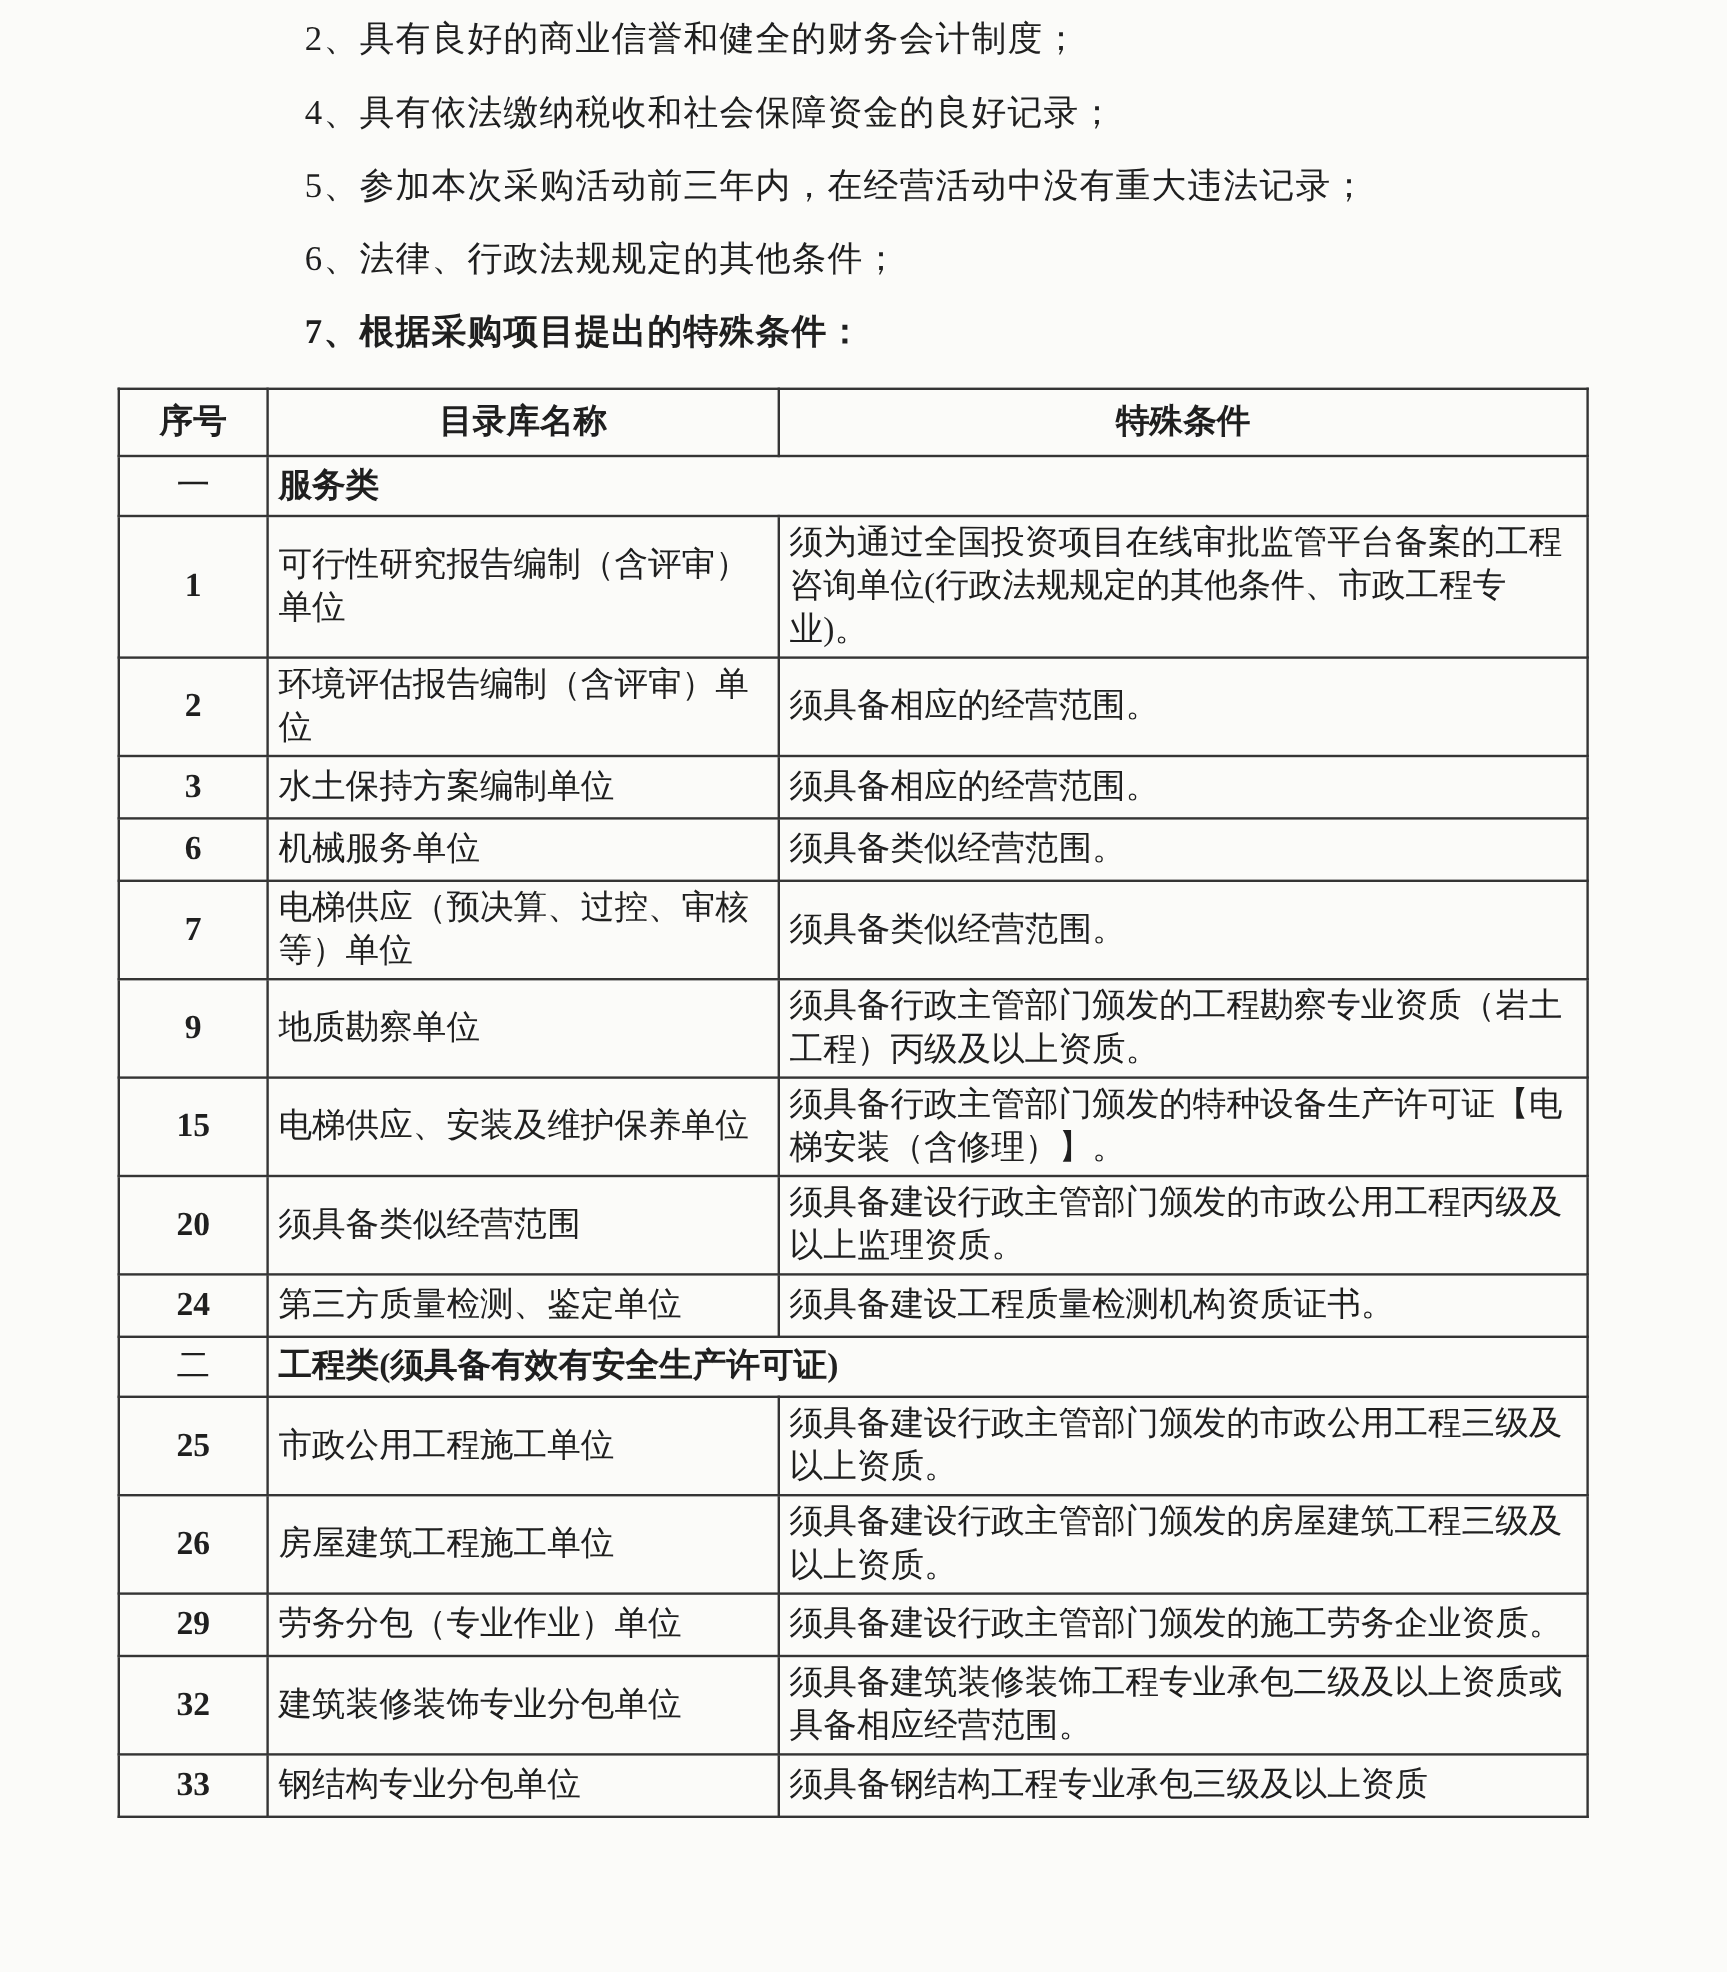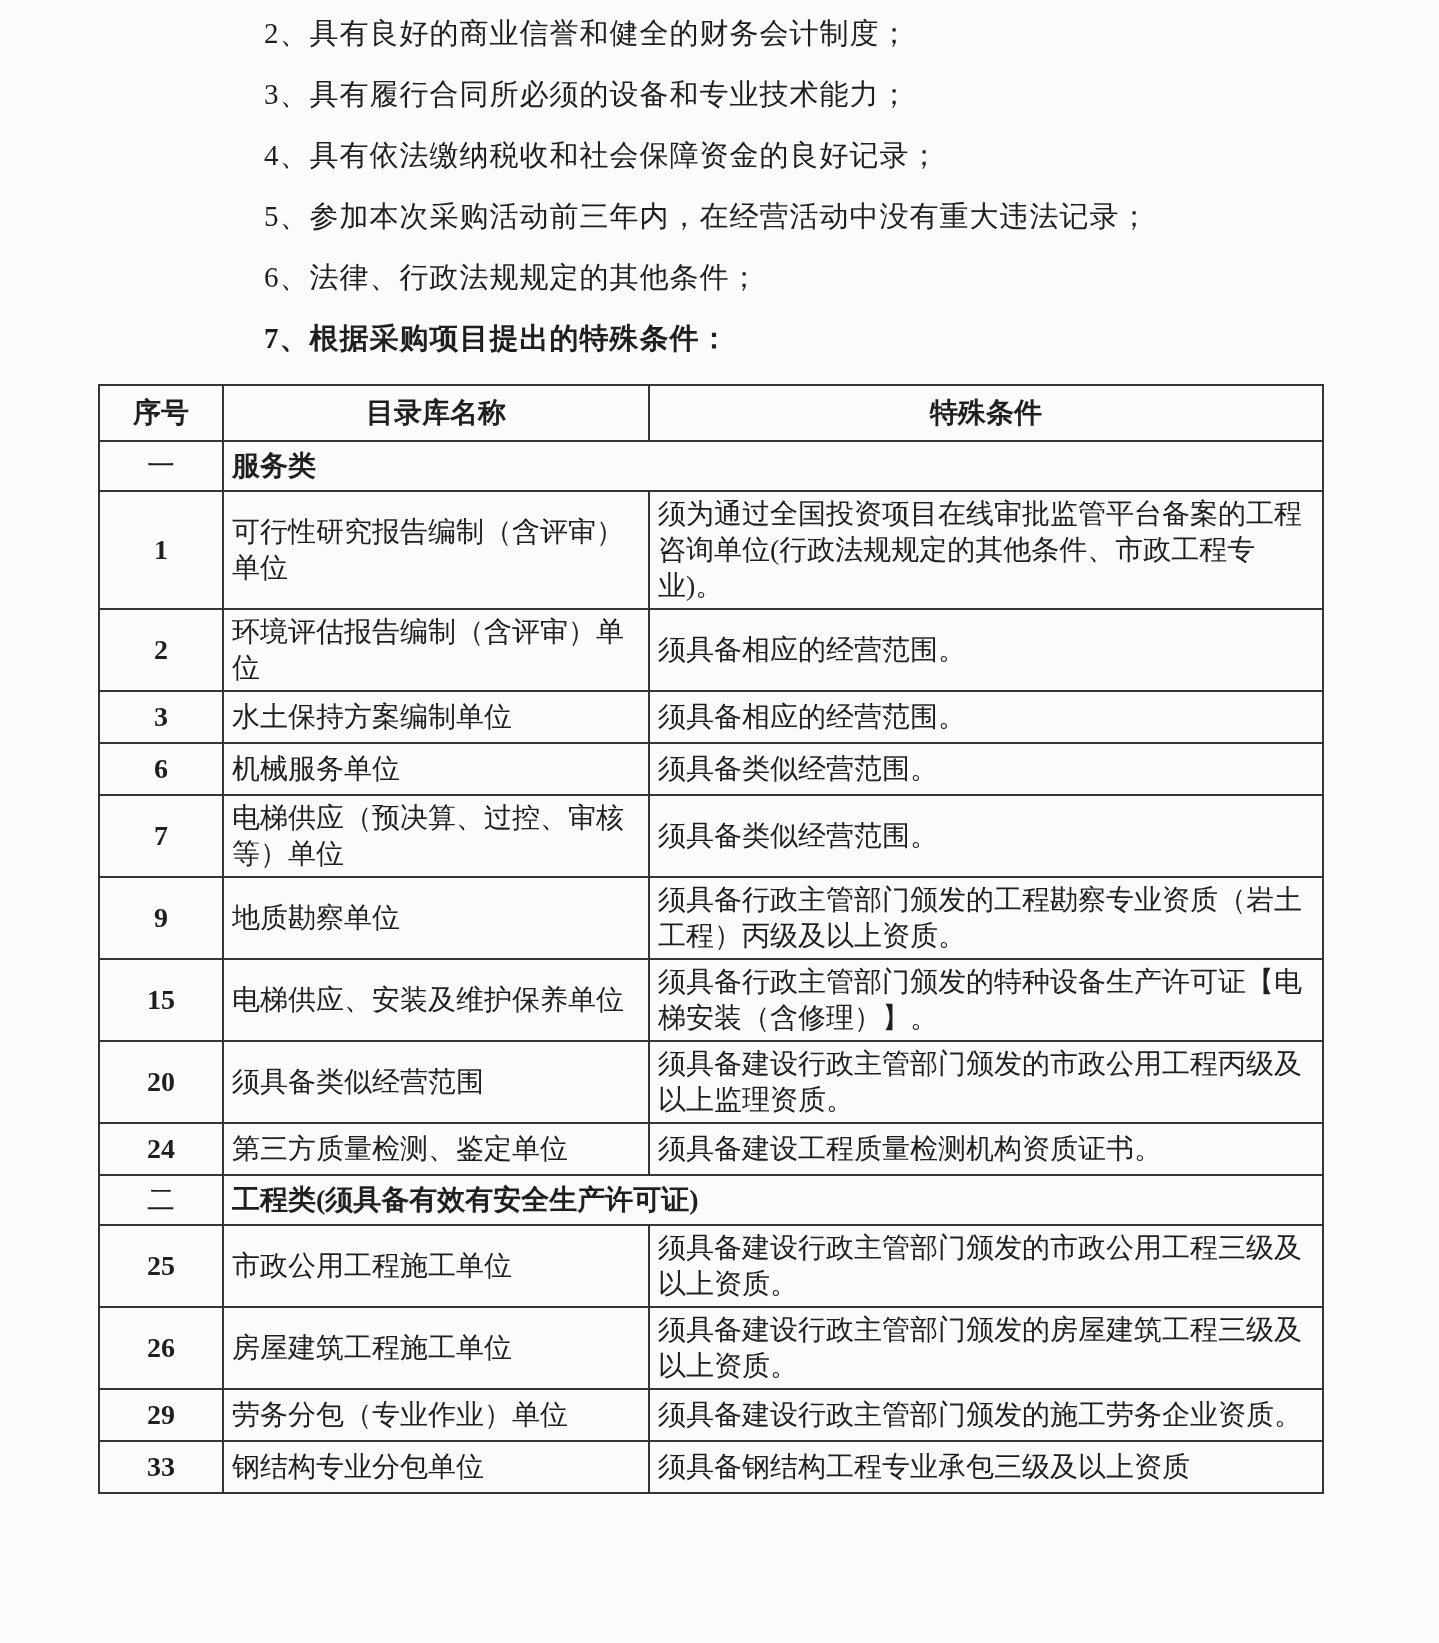--- a/index.html
+++ b/index.html
@@ -15,7 +15,7 @@
 
   .intro { padding-left: 148px; }
   .intro-item {
-    margin: 0 0 30px 18px;
+    margin: 0 0 30px 8px;
     font-size: 29px;
     line-height: 31px;
     letter-spacing: 1px;

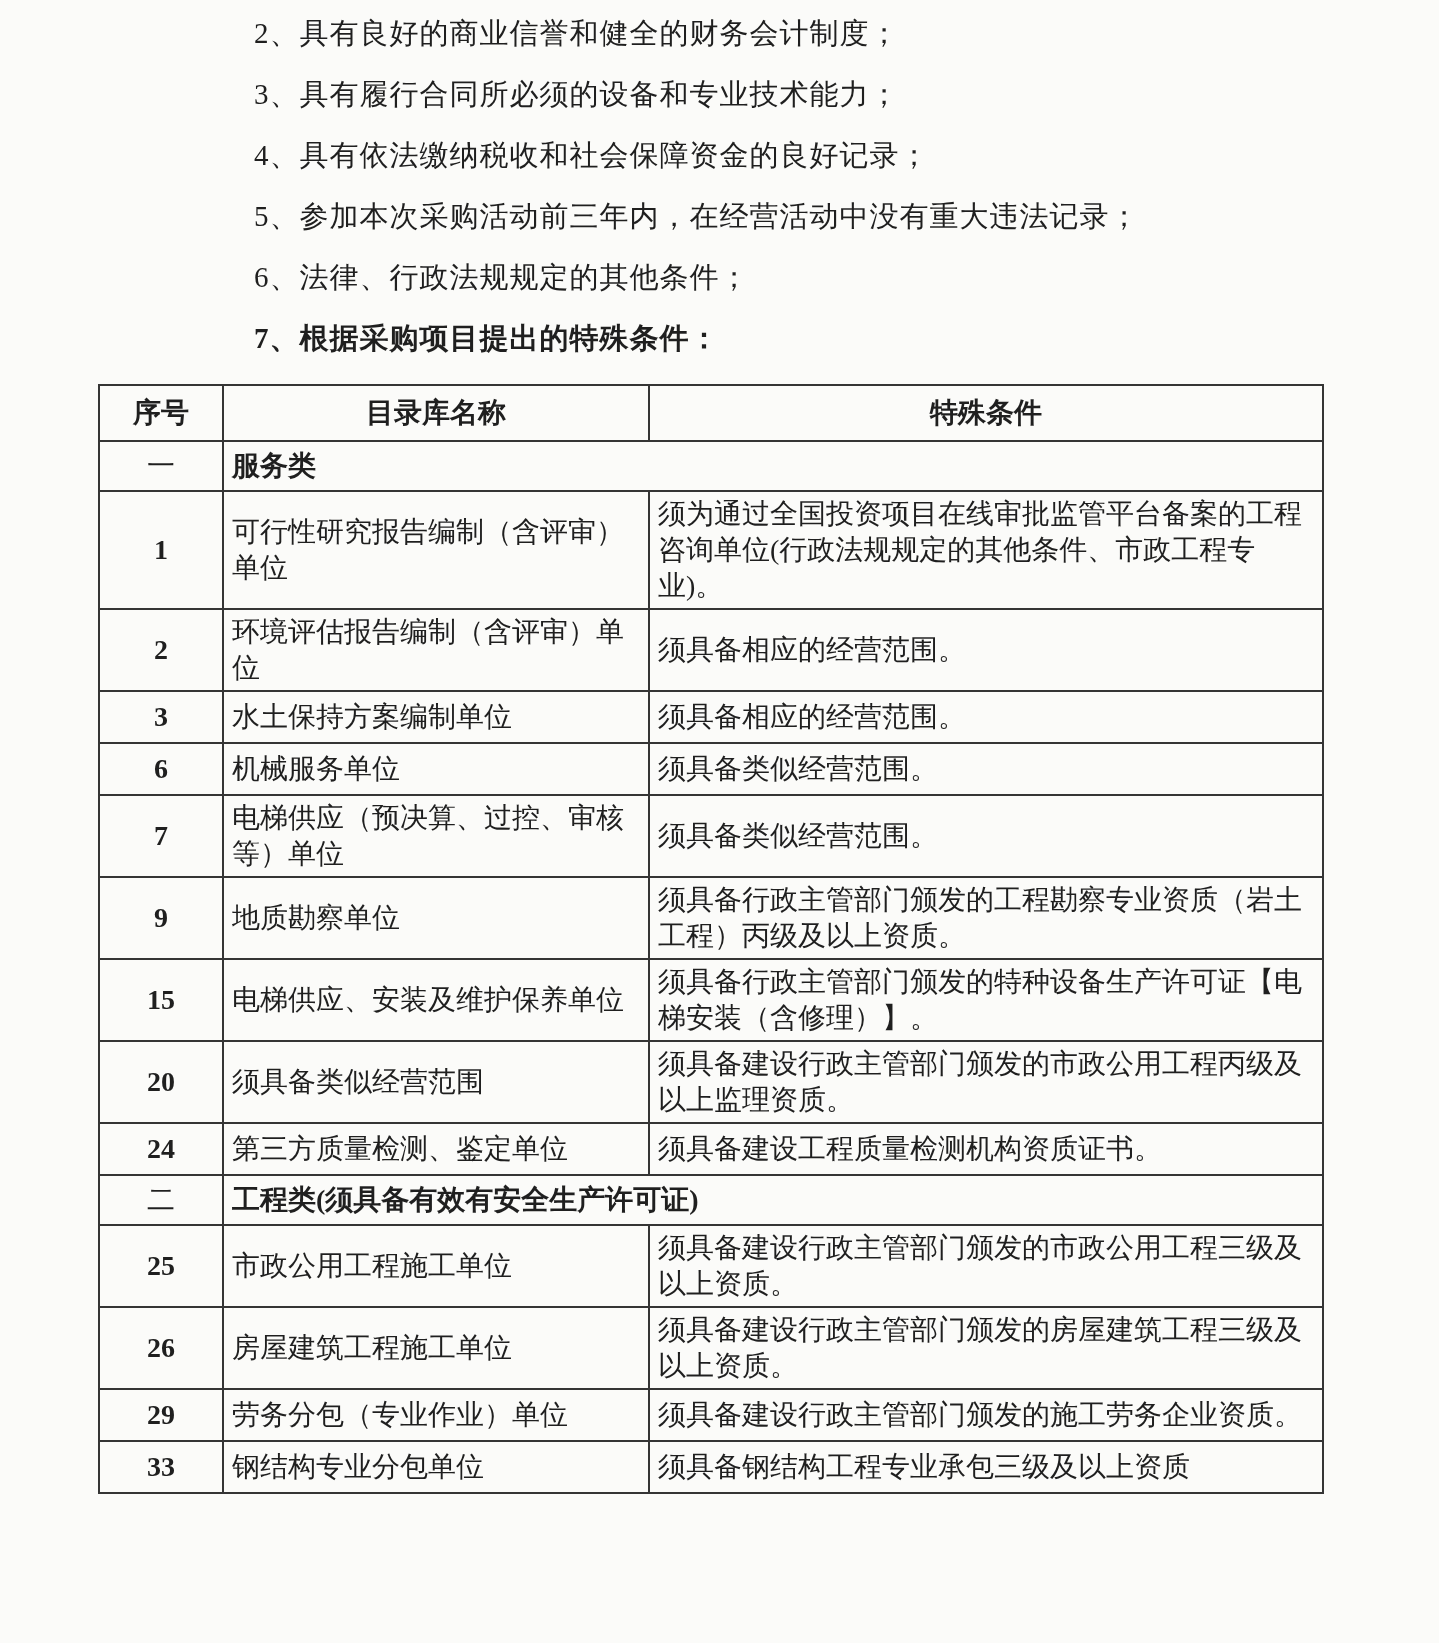--- a/index.html
+++ b/index.html
@@ -60,7 +60,6 @@
 
   <div class="intro" id="intro">
       <p class="intro-item">2、具有良好的商业信誉和健全的财务会计制度；</p>
-      <p class="intro-item">3、具有履行合同所必须的设备和专业技术能力；</p>
       <p class="intro-item">4、具有依法缴纳税收和社会保障资金的良好记录；</p>
       <p class="intro-item">5、参加本次采购活动前三年内，在经营活动中没有重大违法记录；</p>
       <p class="intro-item">6、法律、行政法规规定的其他条件；</p>

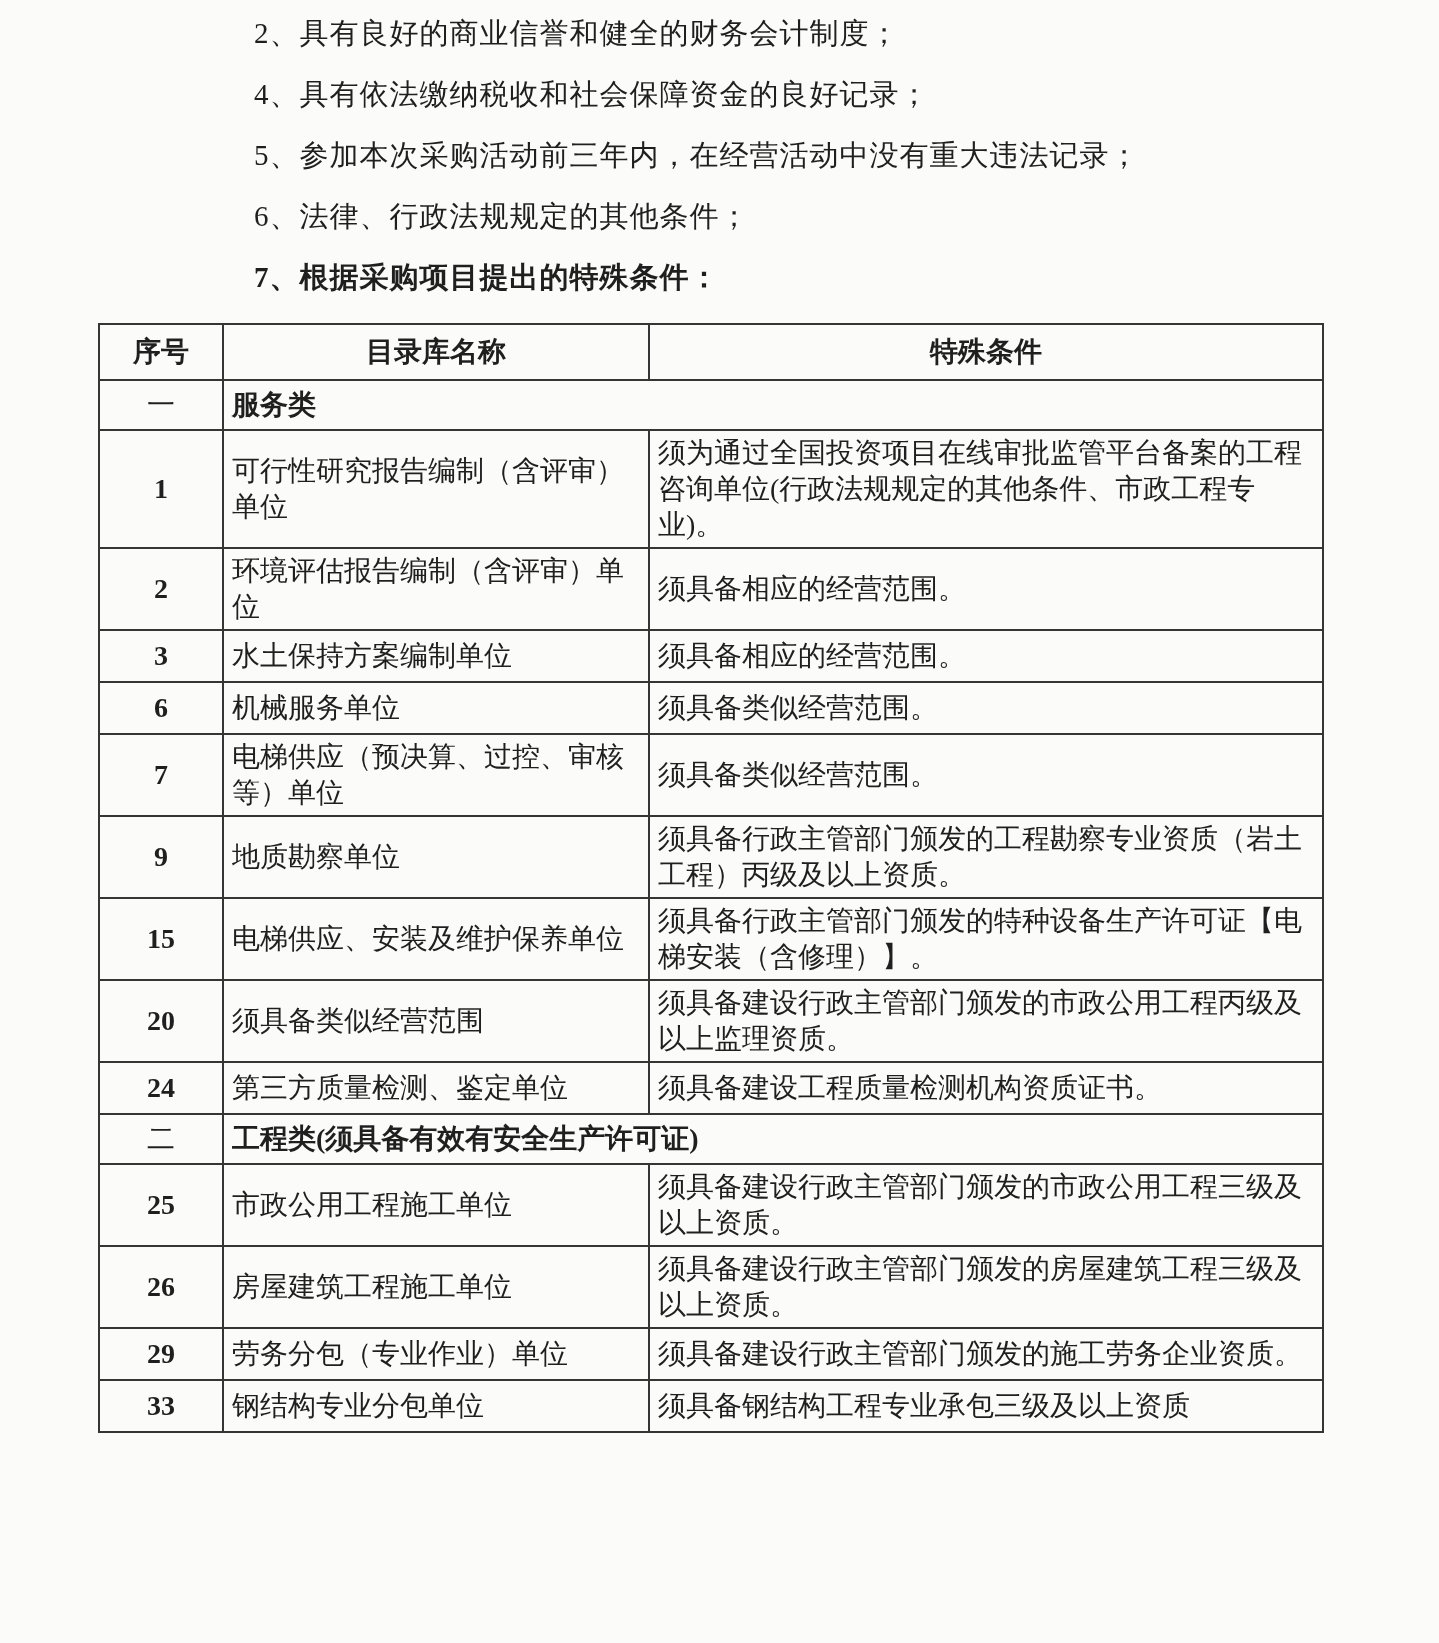--- a/index.html
+++ b/index.html
@@ -149,6 +149,11 @@
           <td class="cell-cond">须具备建设行政主管部门颁发的施工劳务企业资质。</td>
         </tr>
         <tr class="data-row">
+          <td class="col-no">32</td>
+          <td class="cell-name">建筑装修装饰专业分包单位</td>
+          <td class="cell-cond">须具备建筑装修装饰工程专业承包二级及以上资质或具备相应经营范围。</td>
+        </tr>
+        <tr class="data-row">
           <td class="col-no">33</td>
           <td class="cell-name">钢结构专业分包单位</td>
           <td class="cell-cond">须具备钢结构工程专业承包三级及以上资质</td>

